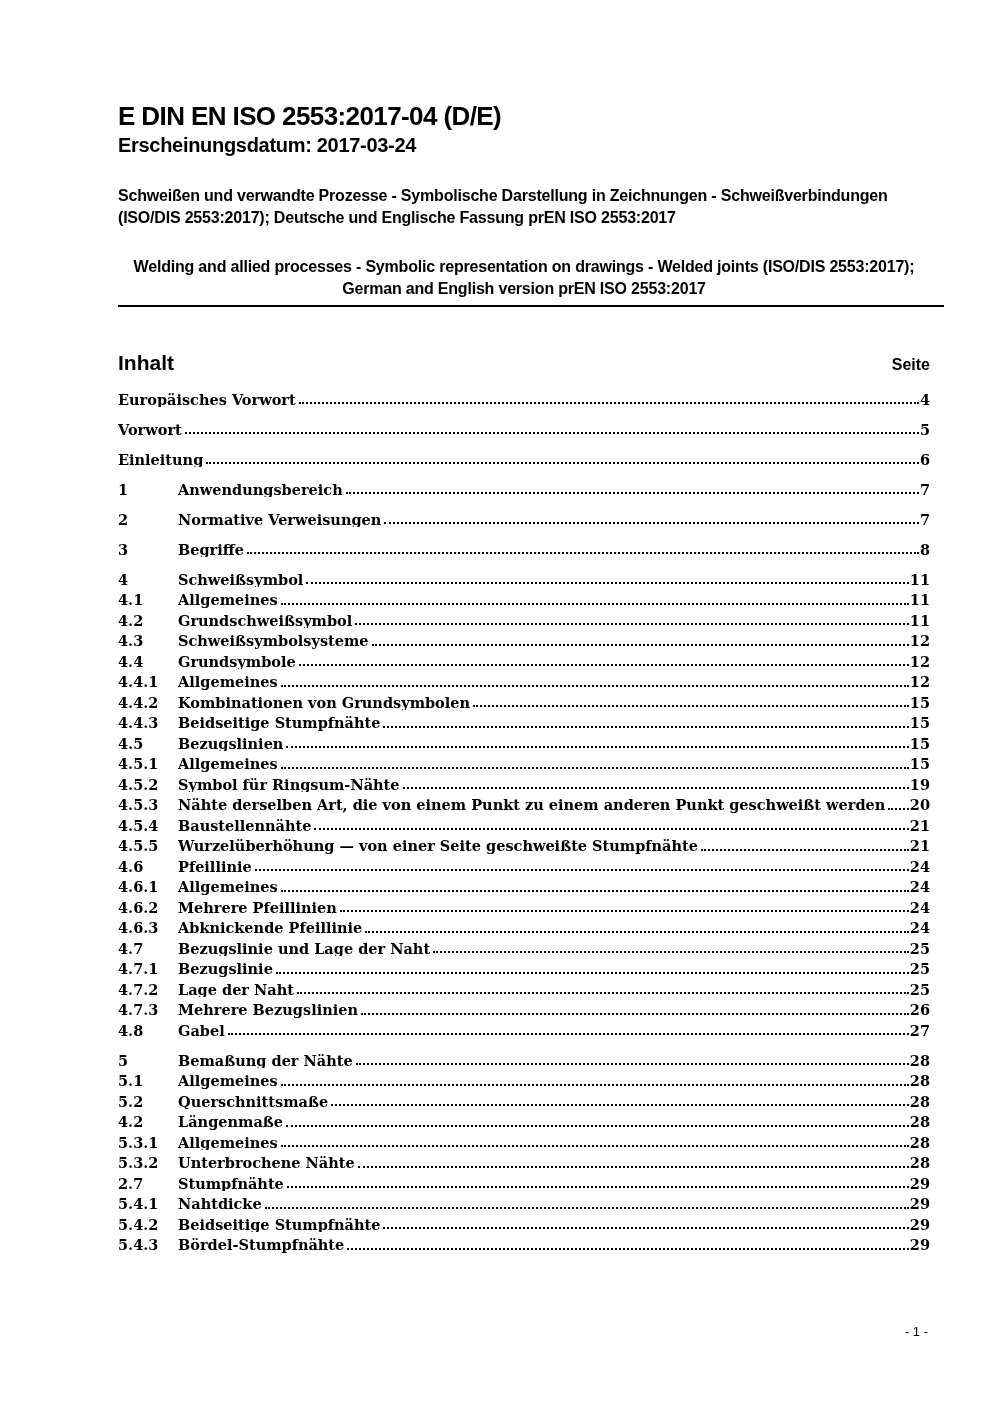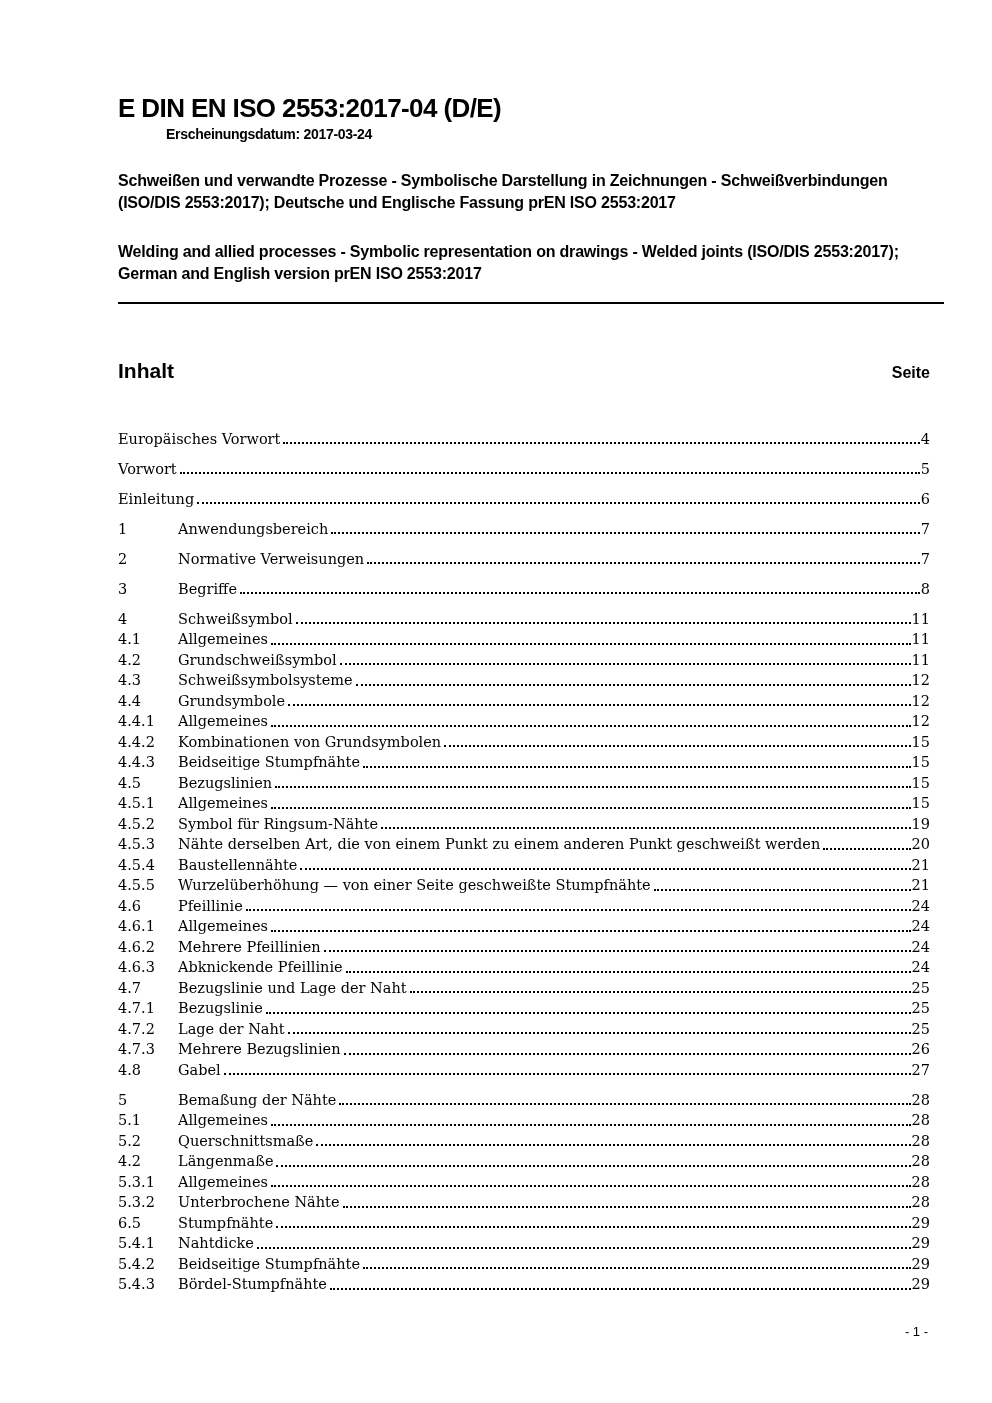--- a/index.html
+++ b/index.html
@@ -15,7 +15,7 @@
   .content {
     position: absolute;
     left: 118px;
-    top: 8px;
+    top: 16px;
     width: 812px;
   }
   .doc-title {

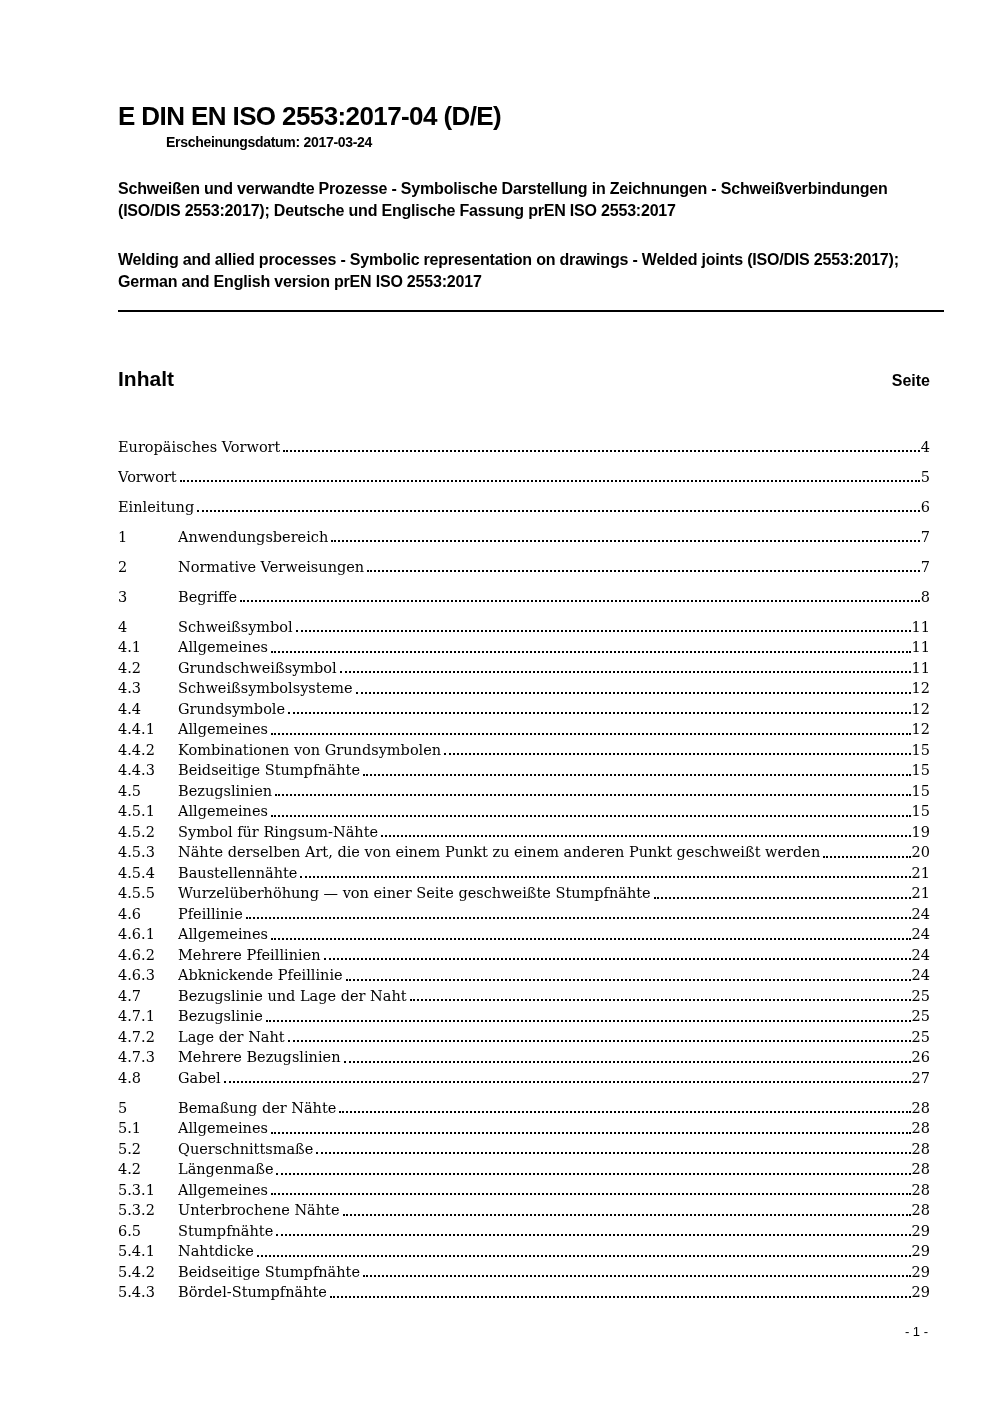--- a/index.html
+++ b/index.html
@@ -28,10 +28,9 @@
   }
   .pub-date {
     margin-top: 3px;
-    font-size: 14px;
+    font-size: 20px;
     font-weight: bold;
     letter-spacing: -0.3px;
-    margin-left: 48px;
   }
   .title-block {
     font-size: 16px;

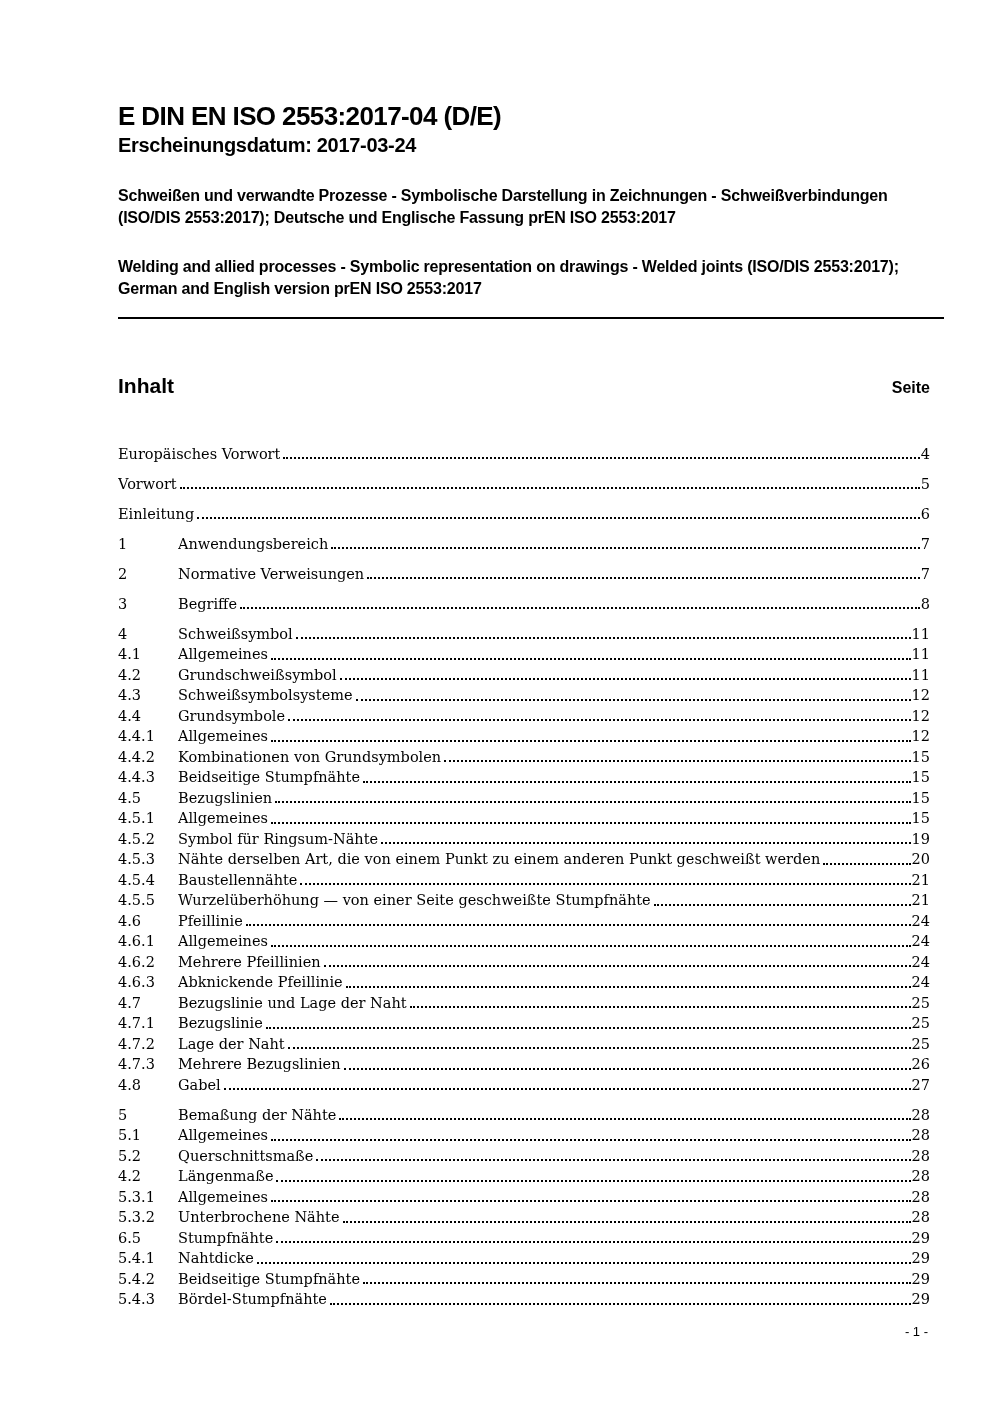--- a/index.html
+++ b/index.html
@@ -42,9 +42,10 @@
   .title-en {
     margin-top: 26px;
     border-bottom: 2px solid #000;
-    padding-bottom: 16px;
+    padding-bottom: 4px;
     margin-right: -14px;
     padding-right: 14px;
+    text-align: center;
   }
   .toc-header {
     margin-top: 55px;

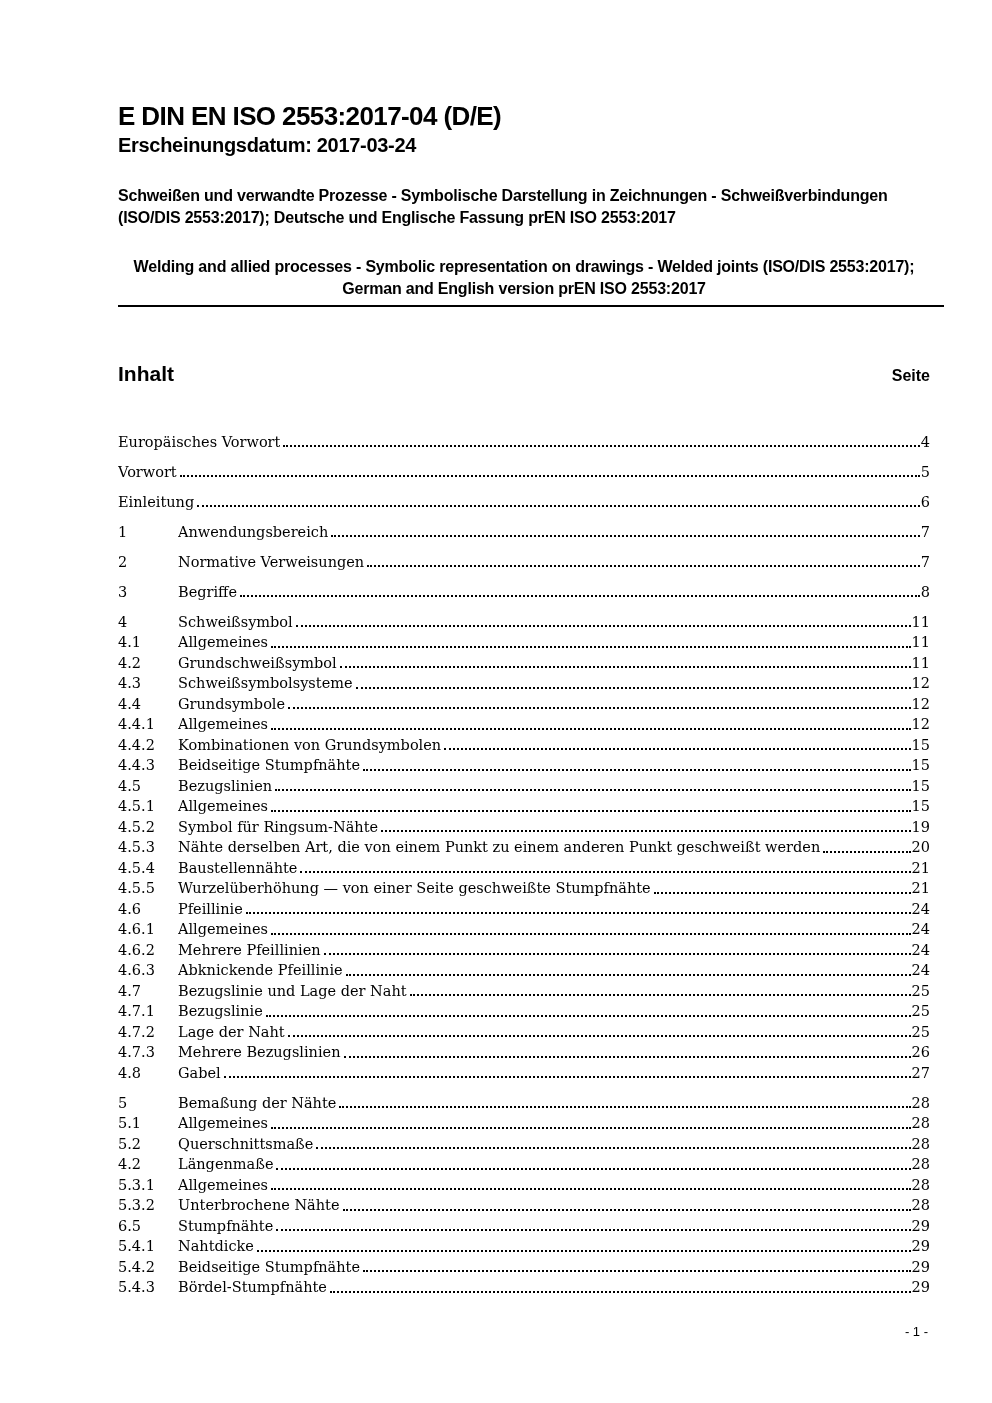--- a/index.html
+++ b/index.html
@@ -48,7 +48,7 @@
     text-align: center;
   }
   .toc-header {
-    margin-top: 55px;
+    margin-top: 44px;
     display: flex;
     justify-content: space-between;
     align-items: baseline;

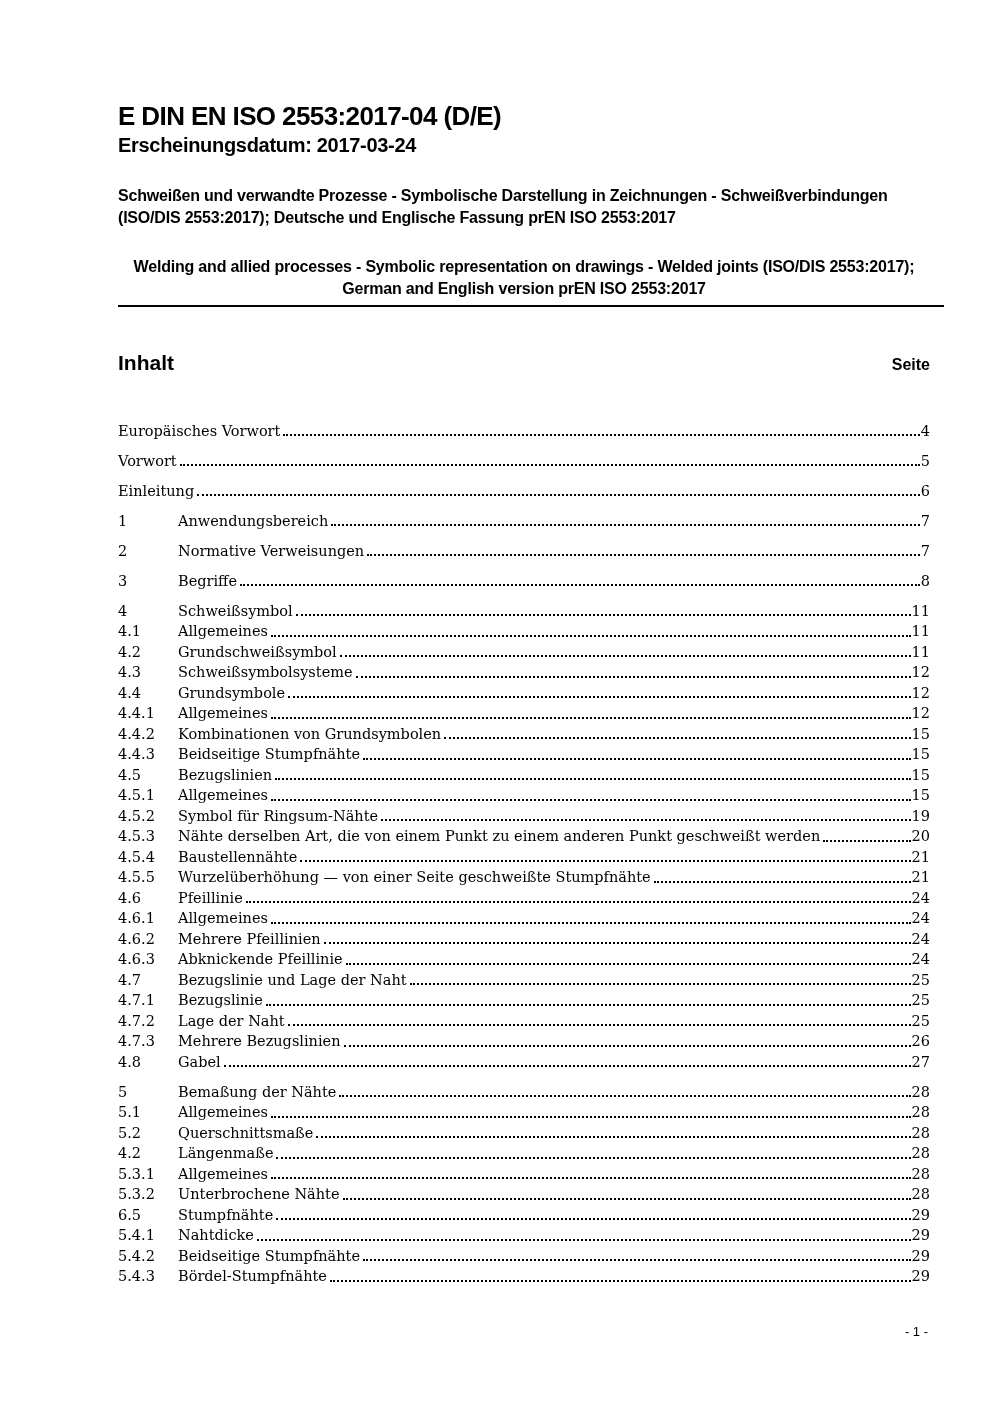--- a/index.html
+++ b/index.html
@@ -62,9 +62,9 @@
     font-weight: bold;
   }
   .toc-list {
-    margin-top: 44px;
+    margin-top: 12px;
     font-family: "DejaVu Serif", "Liberation Serif", serif;
-    font-weight: normal;
+    font-weight: bold;
     font-size: 14.5px;
   }
   .toc-row {

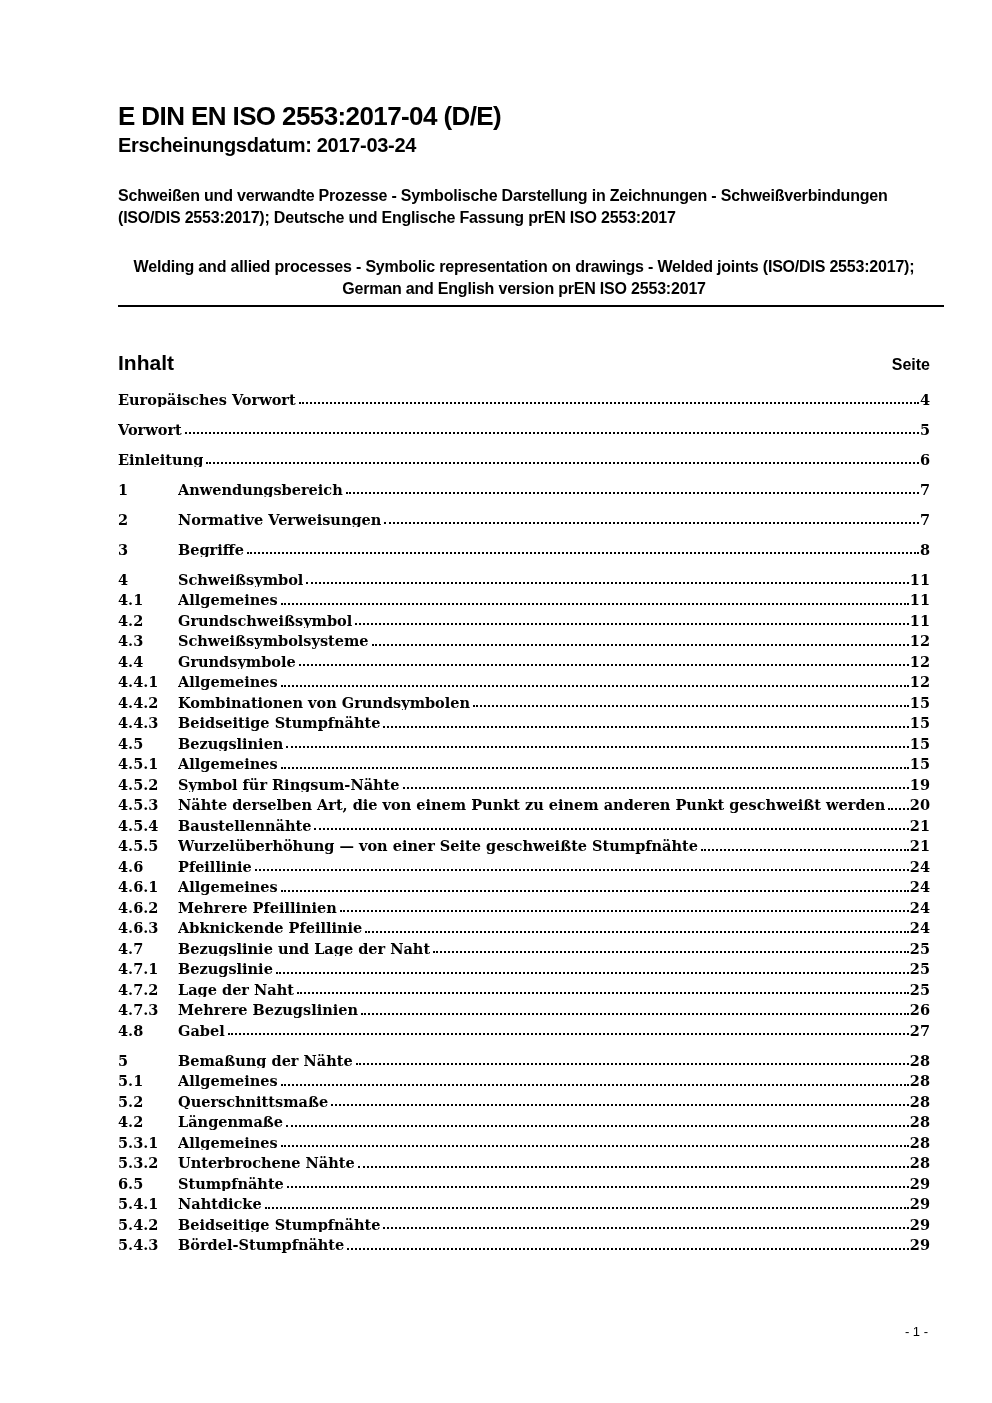--- a/index.html
+++ b/index.html
@@ -331,7 +331,7 @@
           <span class="toc-page">28</span>
         </div>
         <div class="toc-row">
-          <span class="toc-num">6.5</span>
+          <span class="toc-num">2.7</span>
           <span class="toc-title">Stumpfnähte</span>
           <span class="toc-leader"></span>
           <span class="toc-page">29</span>

